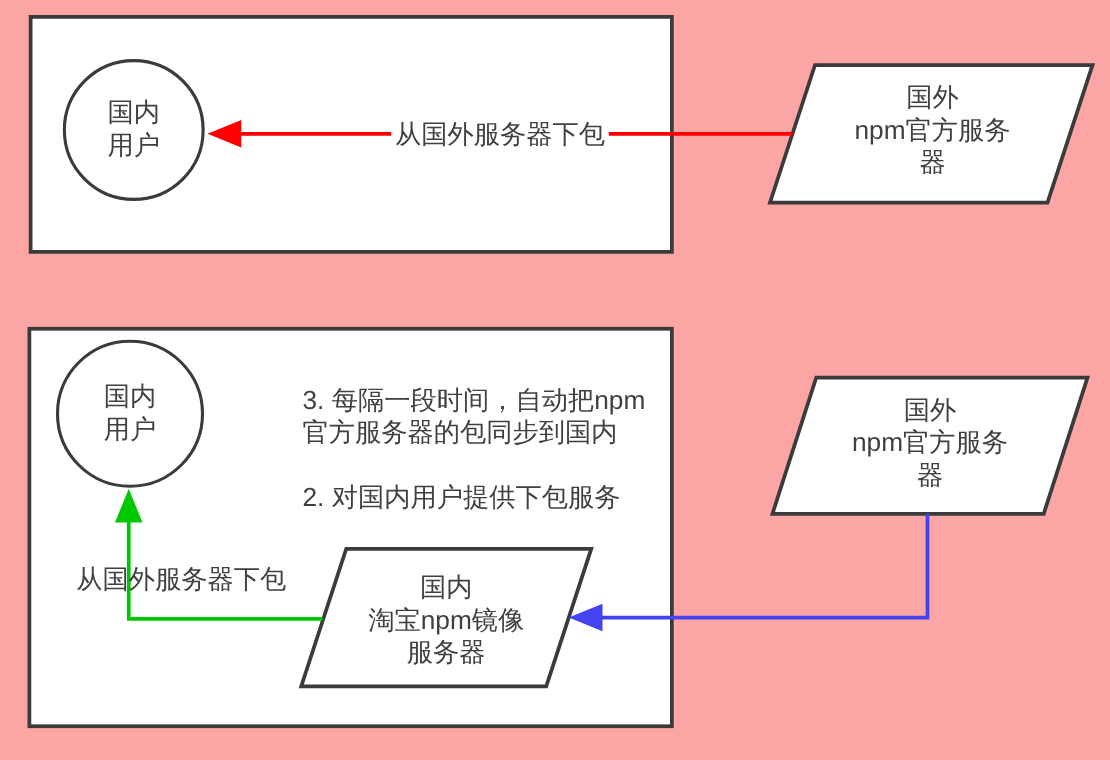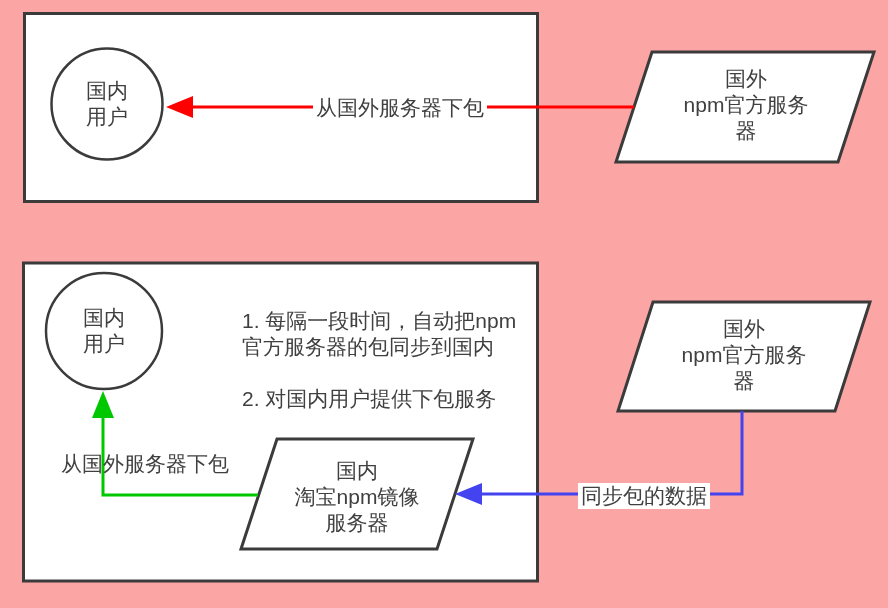--- a/index.html
+++ b/index.html
@@ -71,7 +71,7 @@
   <div class="lbl" style="left:104px;top:331px">国内
 用户</div>
 
-  <div class="lbl notes" style="left:242px;top:308px">1. 每隔一段时间，自动把npm
+  <div class="lbl notes" style="left:242px;top:308px">3. 每隔一段时间，自动把npm
 官方服务器的包同步到国内
 
 2. 对国内用户提供下包服务</div>

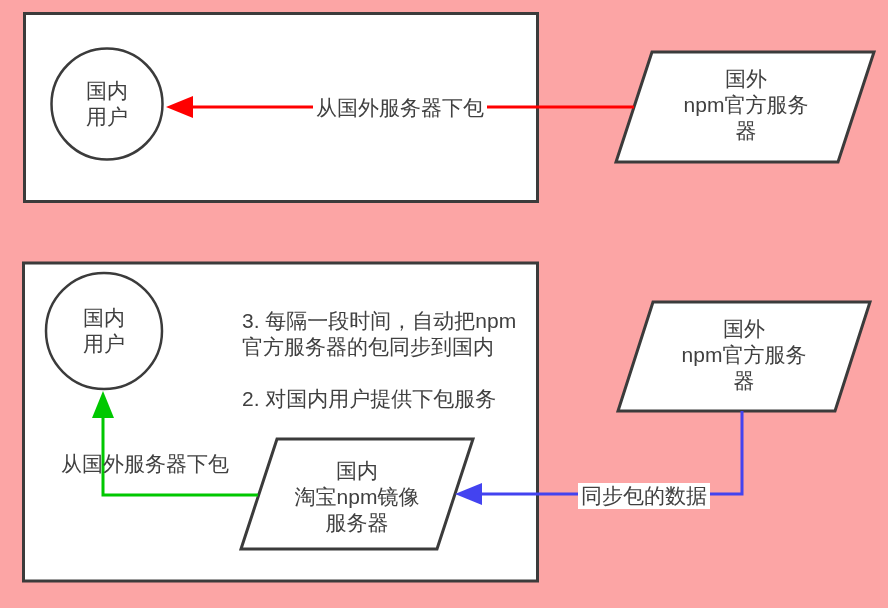--- a/index.html
+++ b/index.html
@@ -85,7 +85,6 @@
 
   <div class="lbl" style="left:145px;top:464px">从国外服务器下包</div>
 
-  <div class="lbl tag" style="left:644px;top:496px">同步包的数据</div>
 
 </div>
 

